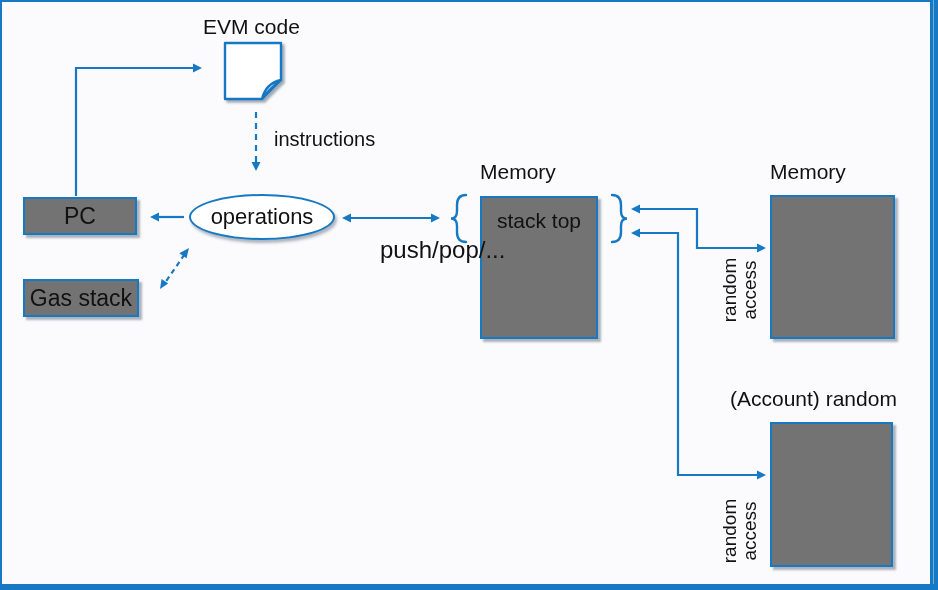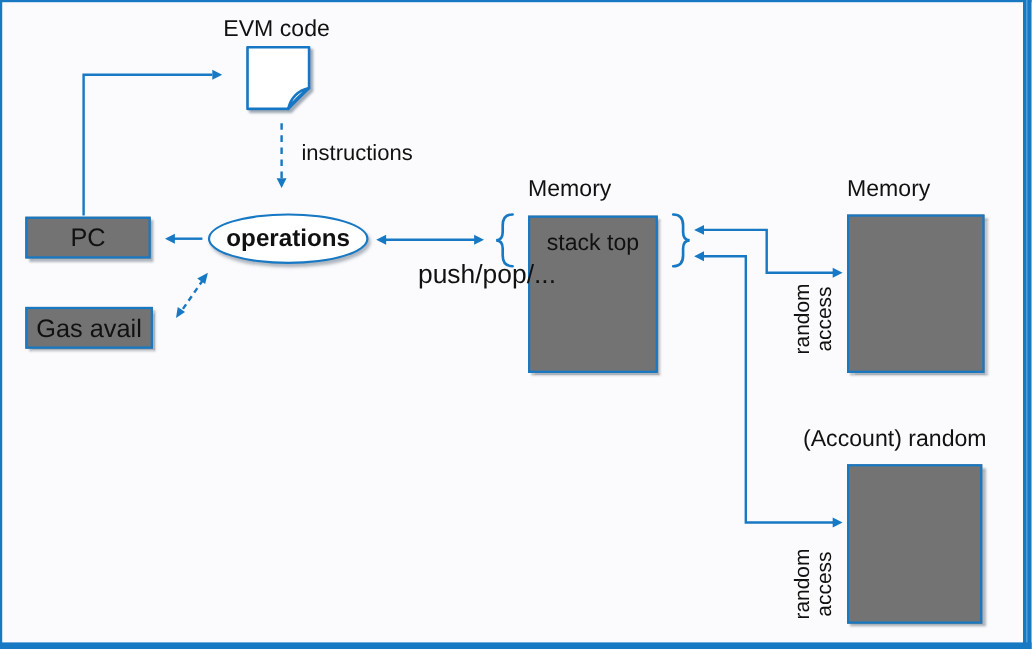--- a/index.html
+++ b/index.html
@@ -26,7 +26,7 @@
     position:absolute;left:189px;top:194px;width:146px;height:46px;background:#fff;
     border:2.5px solid #1778c4;border-radius:50%;
     box-shadow:2px 3px 3px rgba(140,150,162,.7);
-    display:flex;align-items:center;justify-content:center;font-size:22px;box-sizing:border-box;font-weight:bold;
+    display:flex;align-items:center;justify-content:center;font-size:22px;box-sizing:border-box;
   }
   .stack-box{left:480px;top:196px;width:118px;height:143px;align-items:flex-start;font-size:21px;}
   .stack-box .inner{padding-top:11px;}

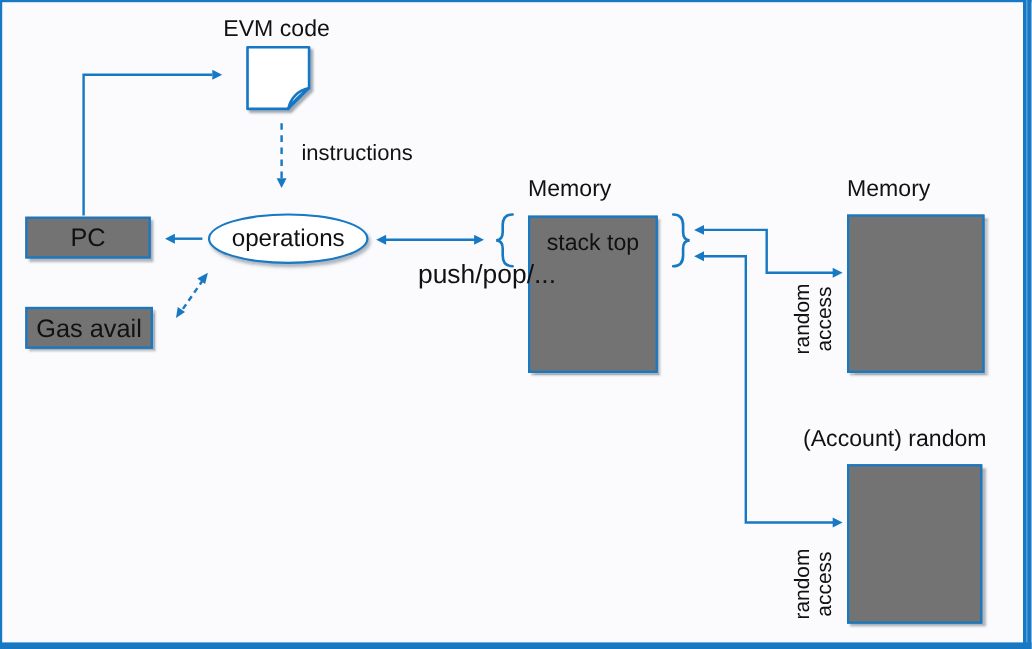--- a/index.html
+++ b/index.html
@@ -111,7 +111,7 @@
   </div>
 
   <div class="node-box gas-box">
-    <span>Gas avail</span>
+    <span>Gas stack</span>
   </div>
 
   <div class="ellipse">

